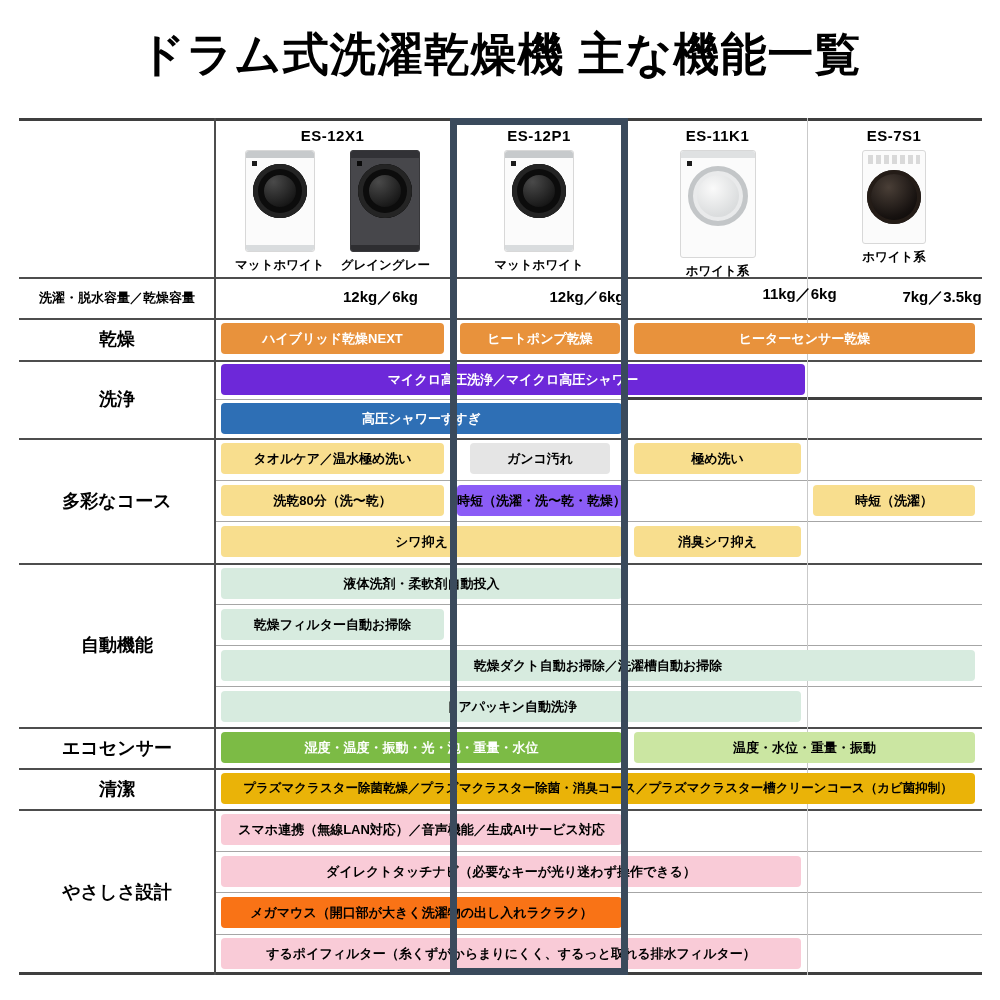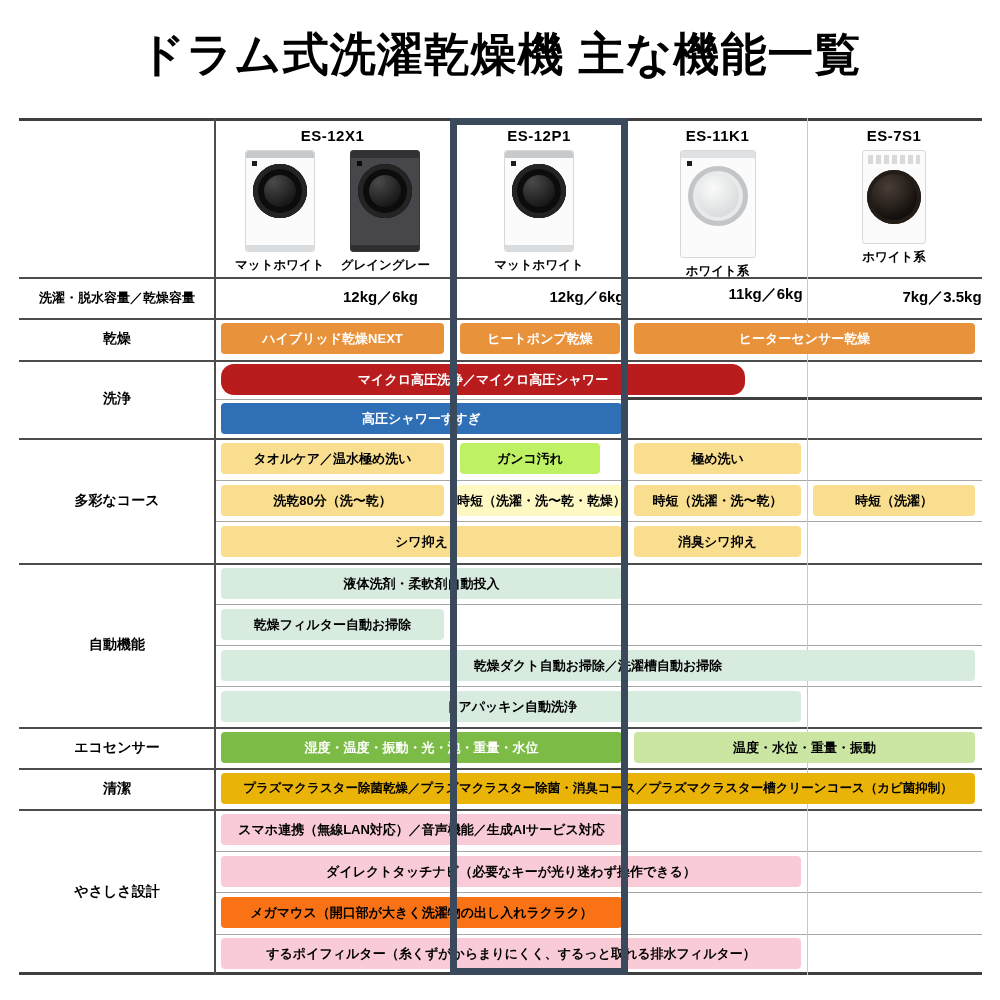--- a/index.html
+++ b/index.html
@@ -157,7 +157,7 @@
     <div class="glabel" style="left:0;top:159px;width:196px;height:41px;font-size:13px;">洗濯・脱水容量／乾燥容量</div>
     <div class="cellv" style="left:196px;top:159px;width:235px;height:41px;">12kg／6kg</div>
     <div class="cellv" style="left:431px;top:159px;width:178px;height:41px;">12kg／6kg</div>
-    <div class="cellv" style="left:609px;top:159px;width:179px;height:34px;">11kg／6kg</div>
+    <div class="cellv" style="left:643px;top:159px;width:179px;height:34px;">11kg／6kg</div>
     <div class="cellv" style="left:788px;top:159px;width:174px;height:41px;">7kg／3.5kg</div>
 
     <div class="glabel" style="left:0;top:200px;width:196px;height:42px;">乾燥</div>

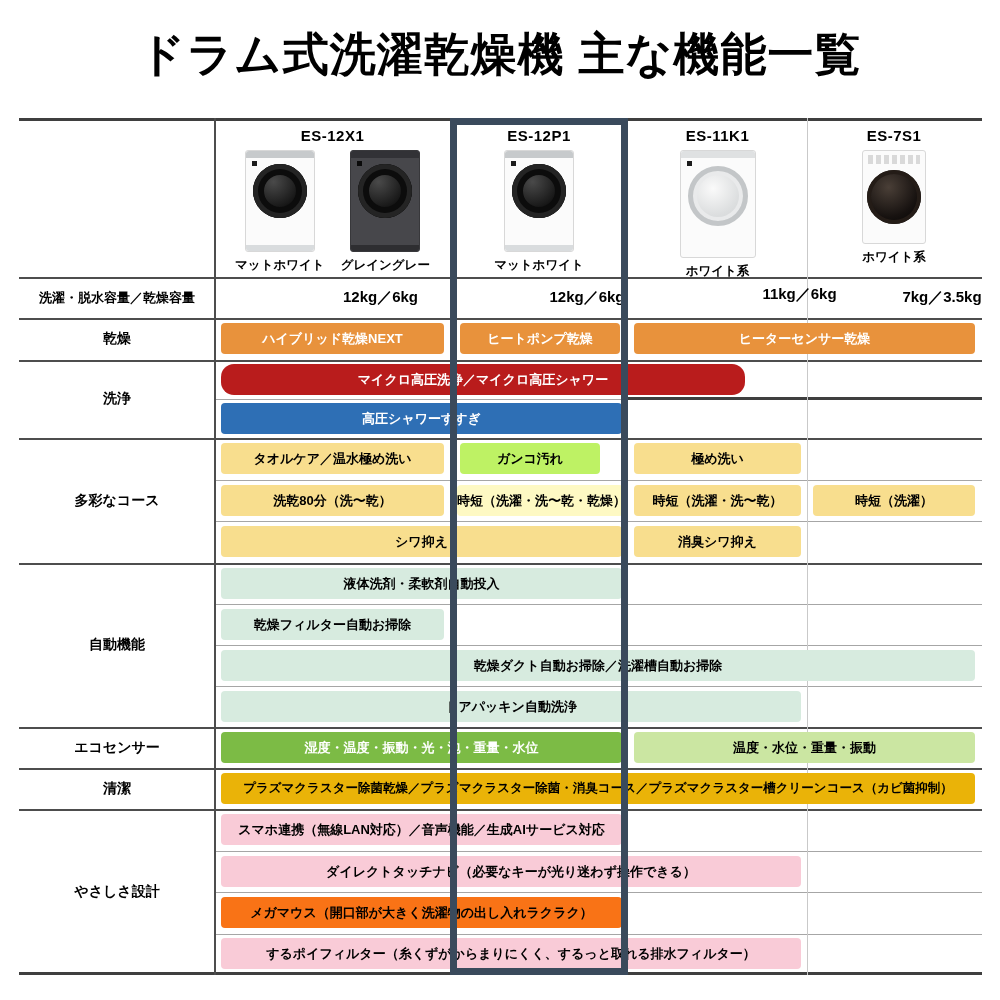--- a/index.html
+++ b/index.html
@@ -22,7 +22,7 @@
   
   .glabel,.cellv{position:absolute;z-index:2;display:flex;align-items:center;justify-content:center;
          font-weight:bold;text-align:center;}
-  .glabel{font-size:14px;}
+  .glabel{font-size:18px;}
   .cellv{font-size:15px;margin-left:48px;}
   
   .colhead{position:absolute;top:2px;height:157px;z-index:3;display:flex;flex-direction:column;align-items:center;}

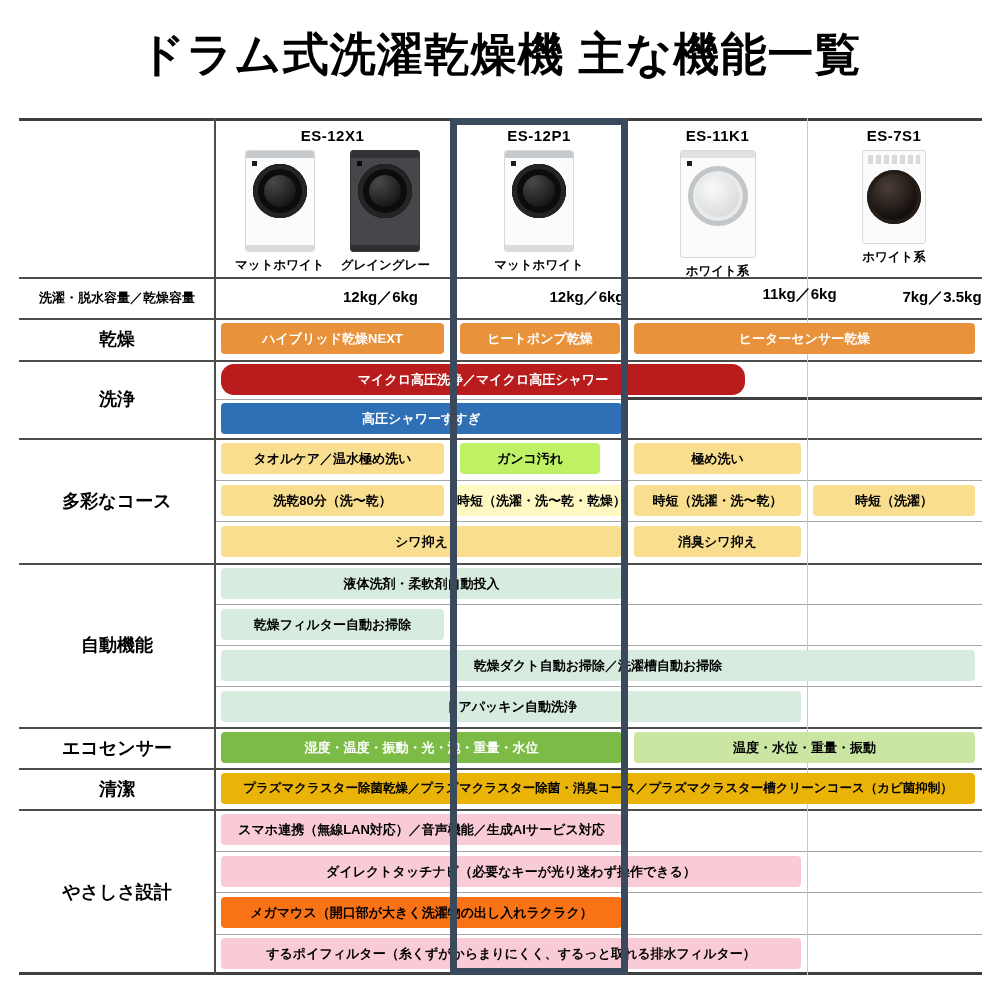--- a/index.html
+++ b/index.html
@@ -172,7 +172,7 @@
     <div class="badge lite" style="left: 441px; top: 205px; width: 160px; background: rgb(232, 146, 60);">ヒートポンプ乾燥</div>
     <div class="badge lite" style="left: 615px; top: 205px; width: 341px; background: rgb(232, 146, 60);">ヒーターセンサー乾燥</div>
 
-    <div class="badge lite" style="left: 202px; top: 246px; width: 524px; background: #b91c1c; border-radius: 13px;">マイクロ高圧洗浄／マイクロ高圧シャワー</div>
+    <div class="badge lite" style="left: 202px; top: 246px; width: 584px; background: #6d28d9;">マイクロ高圧洗浄／マイクロ高圧シャワー</div>
     <div class="badge lite" style="left: 202px; top: 285px; width: 401px; background: rgb(46, 111, 181);">高圧シャワーすすぎ</div>
 
     <div class="badge" style="left: 202px; top: 325px; width: 223px; background: rgb(248, 222, 142);">タオルケア／温水極め洗い</div>

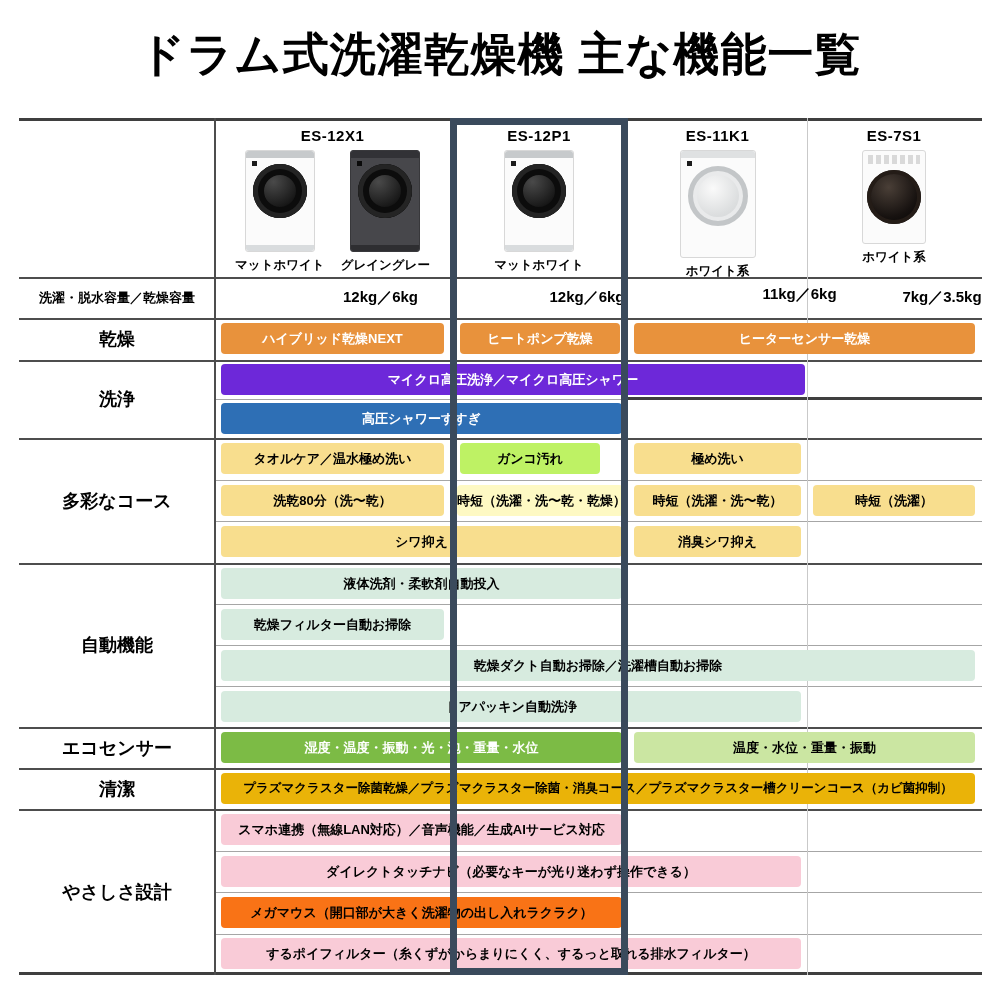--- a/index.html
+++ b/index.html
@@ -176,7 +176,7 @@
     <div class="badge lite" style="left: 202px; top: 285px; width: 401px; background: rgb(46, 111, 181);">高圧シャワーすすぎ</div>
 
     <div class="badge" style="left: 202px; top: 325px; width: 223px; background: rgb(248, 222, 142);">タオルケア／温水極め洗い</div>
-    <div class="badge" style="left: 441px; top: 325px; width: 140px; background: #bef264;">ガンコ汚れ</div>
+    <div class="badge" style="left: 451px; top: 325px; width: 140px; background: #e5e5e5;">ガンコ汚れ</div>
     <div class="badge" style="left: 615px; top: 325px; width: 167px; background: rgb(248, 222, 142);">極め洗い</div>
     <div class="badge" style="left: 202px; top: 367px; width: 223px; background: rgb(248, 222, 142);">洗乾80分（洗〜乾）</div>
     <div class="badge" style="left: 438px; top: 367px; width: 166px; background: #fef9c3;">時短（洗濯・洗〜乾・乾燥）</div>

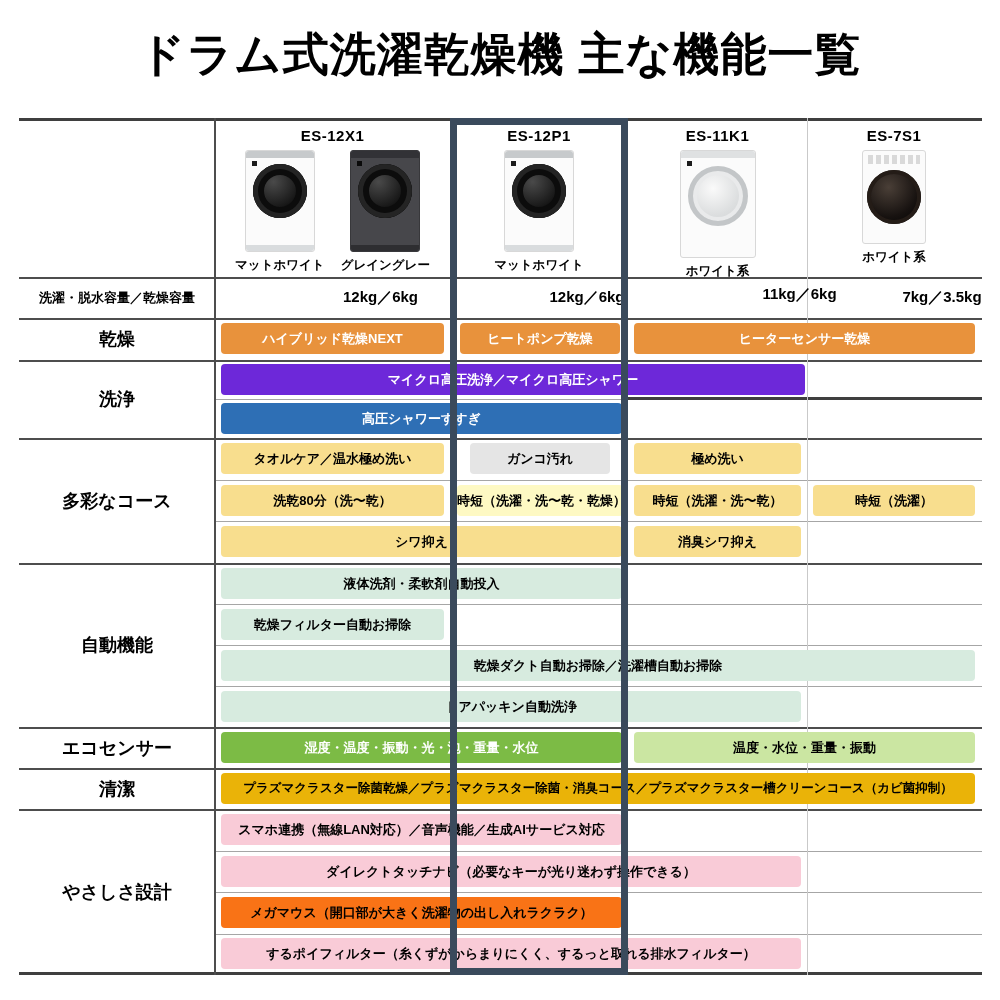--- a/index.html
+++ b/index.html
@@ -179,7 +179,7 @@
     <div class="badge" style="left: 451px; top: 325px; width: 140px; background: #e5e5e5;">ガンコ汚れ</div>
     <div class="badge" style="left: 615px; top: 325px; width: 167px; background: rgb(248, 222, 142);">極め洗い</div>
     <div class="badge" style="left: 202px; top: 367px; width: 223px; background: rgb(248, 222, 142);">洗乾80分（洗〜乾）</div>
-    <div class="badge" style="left: 438px; top: 367px; width: 166px; background: #fef9c3;">時短（洗濯・洗〜乾・乾燥）</div>
+    <div class="badge" style="left: 438px; top: 367px; width: 166px; background: #8b5cf6;">時短（洗濯・洗〜乾・乾燥）</div>
     <div class="badge" style="left: 615px; top: 367px; width: 167px; background: rgb(248, 222, 142);">時短（洗濯・洗〜乾）</div>
     <div class="badge" style="left: 794px; top: 367px; width: 162px; background: rgb(248, 222, 142);">時短（洗濯）</div>
     <div class="badge" style="left: 202px; top: 408px; width: 401px; background: rgb(248, 222, 142);">シワ抑え</div>

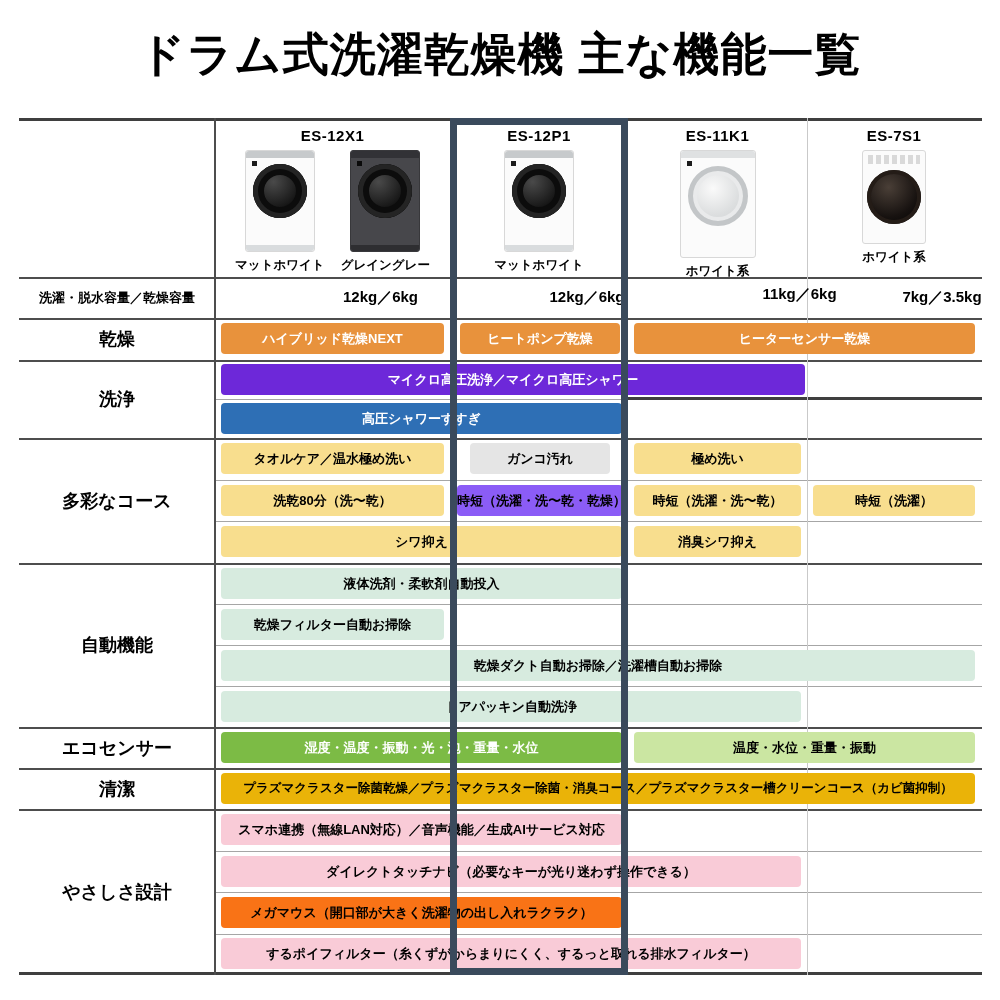--- a/index.html
+++ b/index.html
@@ -180,7 +180,6 @@
     <div class="badge" style="left: 615px; top: 325px; width: 167px; background: rgb(248, 222, 142);">極め洗い</div>
     <div class="badge" style="left: 202px; top: 367px; width: 223px; background: rgb(248, 222, 142);">洗乾80分（洗〜乾）</div>
     <div class="badge" style="left: 438px; top: 367px; width: 166px; background: #8b5cf6;">時短（洗濯・洗〜乾・乾燥）</div>
-    <div class="badge" style="left: 615px; top: 367px; width: 167px; background: rgb(248, 222, 142);">時短（洗濯・洗〜乾）</div>
     <div class="badge" style="left: 794px; top: 367px; width: 162px; background: rgb(248, 222, 142);">時短（洗濯）</div>
     <div class="badge" style="left: 202px; top: 408px; width: 401px; background: rgb(248, 222, 142);">シワ抑え</div>
     <div class="badge" style="left: 615px; top: 408px; width: 167px; background: rgb(248, 222, 142);">消臭シワ抑え</div>

